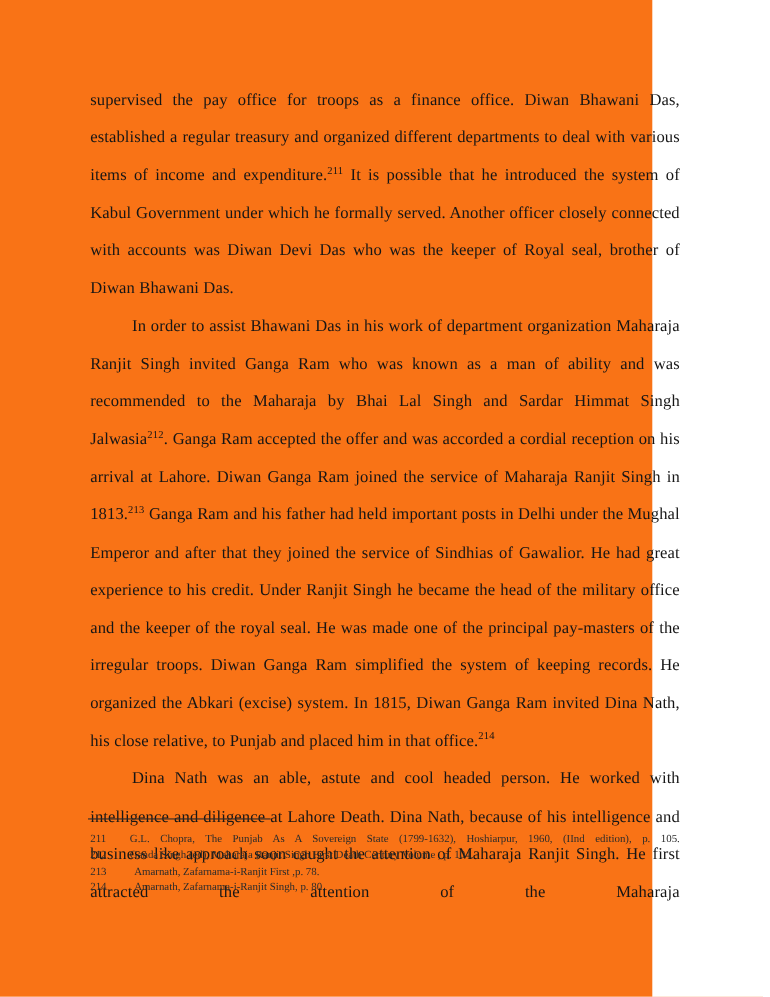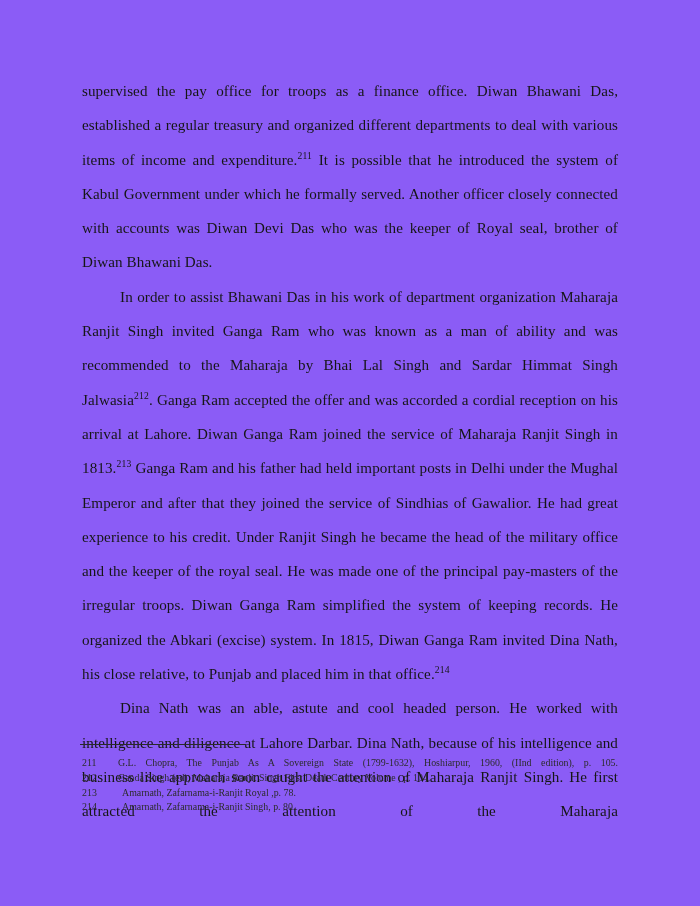--- a/index.html
+++ b/index.html
@@ -21,9 +21,9 @@
     position: absolute;
     left: 0;
     top: 0;
-    width: 700px;
+    width: 593px;
     height: 906px;
-    background: #8b5cf6;
+    background: #f97316;
   }
 
   

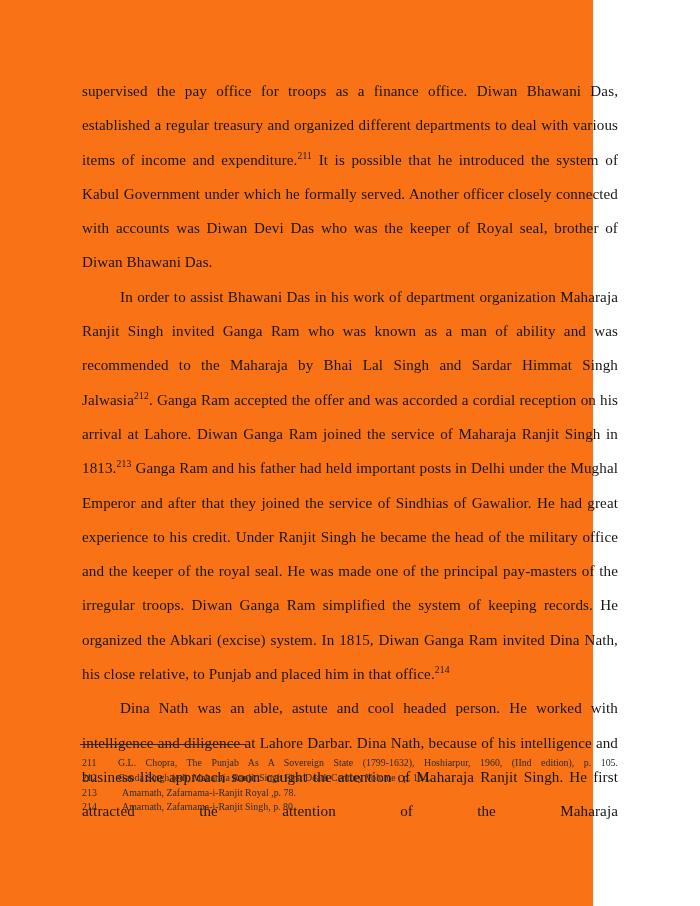--- a/index.html
+++ b/index.html
@@ -121,7 +121,7 @@
   <div id="body-text">
     <p class="para">supervised the pay office for troops as a finance office. Diwan Bhawani Das, established a regular treasury and organized different departments to deal with various items of income and expenditure.<sup class="fn">211</sup> It is possible that he introduced the system of Kabul Government under which he formally served. Another officer closely connected with accounts was Diwan Devi Das who was the keeper of Royal seal, brother of Diwan Bhawani Das.</p>
     <p class="para indent">In order to assist Bhawani Das in his work of department organization Maharaja Ranjit Singh invited Ganga Ram who was known as a man of ability and was recommended to the <span class="it">Maharaja</span> by Bhai Lal Singh and Sardar Himmat Singh Jalwasia<sup class="fn">212</sup>. Ganga Ram accepted the offer and was accorded a cordial reception on his arrival at Lahore. Diwan Ganga Ram joined the service of Maharaja Ranjit Singh in 1813.<sup class="fn">213</sup> Ganga Ram and his father had held important posts in Delhi under the Mughal Emperor and after that they joined the service of Sindhias of Gawalior. He had great experience to his credit. Under Ranjit Singh he became the head of the military office and the keeper of the royal seal. He was made one of the principal pay-masters of the irregular troops. Diwan Ganga Ram simplified the system of keeping records. He organized the <span class="it">Abkari</span> (excise) system. In 1815, Diwan Ganga Ram invited Dina Nath, his close relative, to Punjab and placed him in that office.<sup class="fn">214</sup></p>
-    <p class="para indent justify-last">Dina Nath was an able, astute and cool headed person. He worked with intelligence and diligence at Lahore <span class="it">Darbar.</span> Dina Nath, because of his intelligence and business like approach soon caught the attention of Maharaja Ranjit Singh. He first attracted the attention of the <span class="it">Maharaja</span></p>
+    <p class="para indent justify-last">Dina Nath was an able, astute and cool headed person. He worked with intelligence and diligence at Lahore <span class="it">Death.</span> Dina Nath, because of his intelligence and business like approach soon caught the attention of Maharaja Ranjit Singh. He first attracted the attention of the <span class="it">Maharaja</span></p>
   </div>
 
   <div id="footnote-sep"></div>

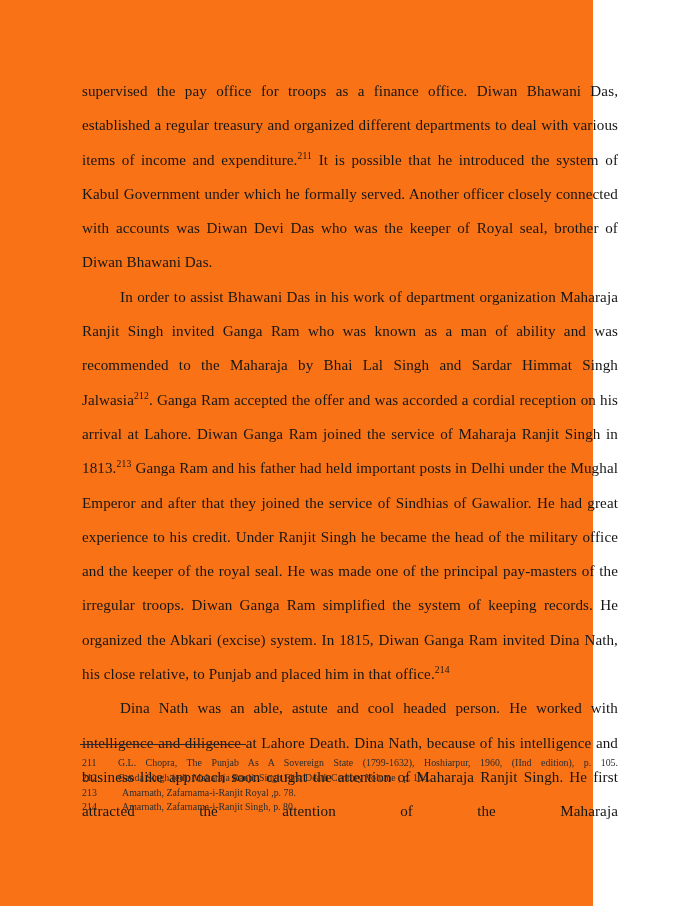--- a/index.html
+++ b/index.html
@@ -140,7 +140,7 @@
 
     <div class="fnote">
       <span class="fn-num">213</span>
-      <span class="fn-body jl pad">Amarnath, <span class="it">Zafarnama-i-Ranjit Royal</span> ,p. 78.</span>
+      <span class="fn-body jl pad">Amarnath, <span class="it">Zafarnama-i-Ranjit First</span> ,p. 78.</span>
     </div>
 
     <div class="fnote">

